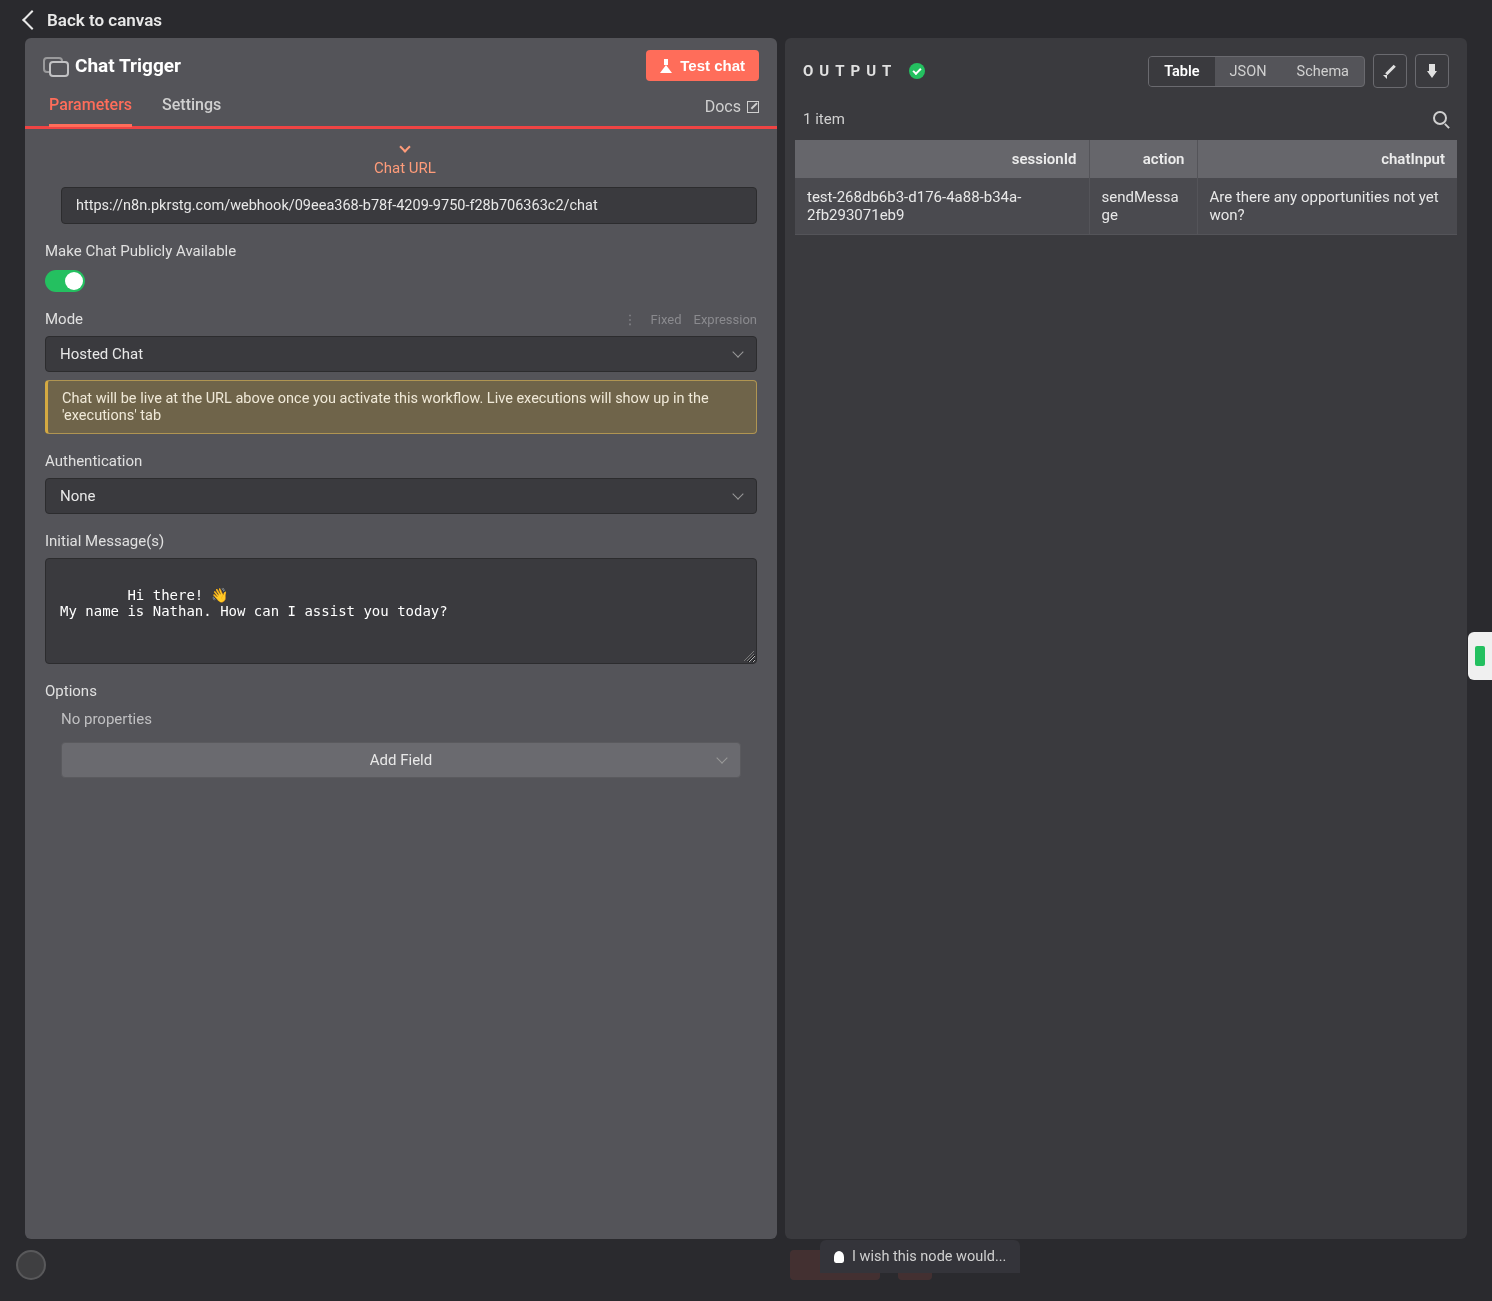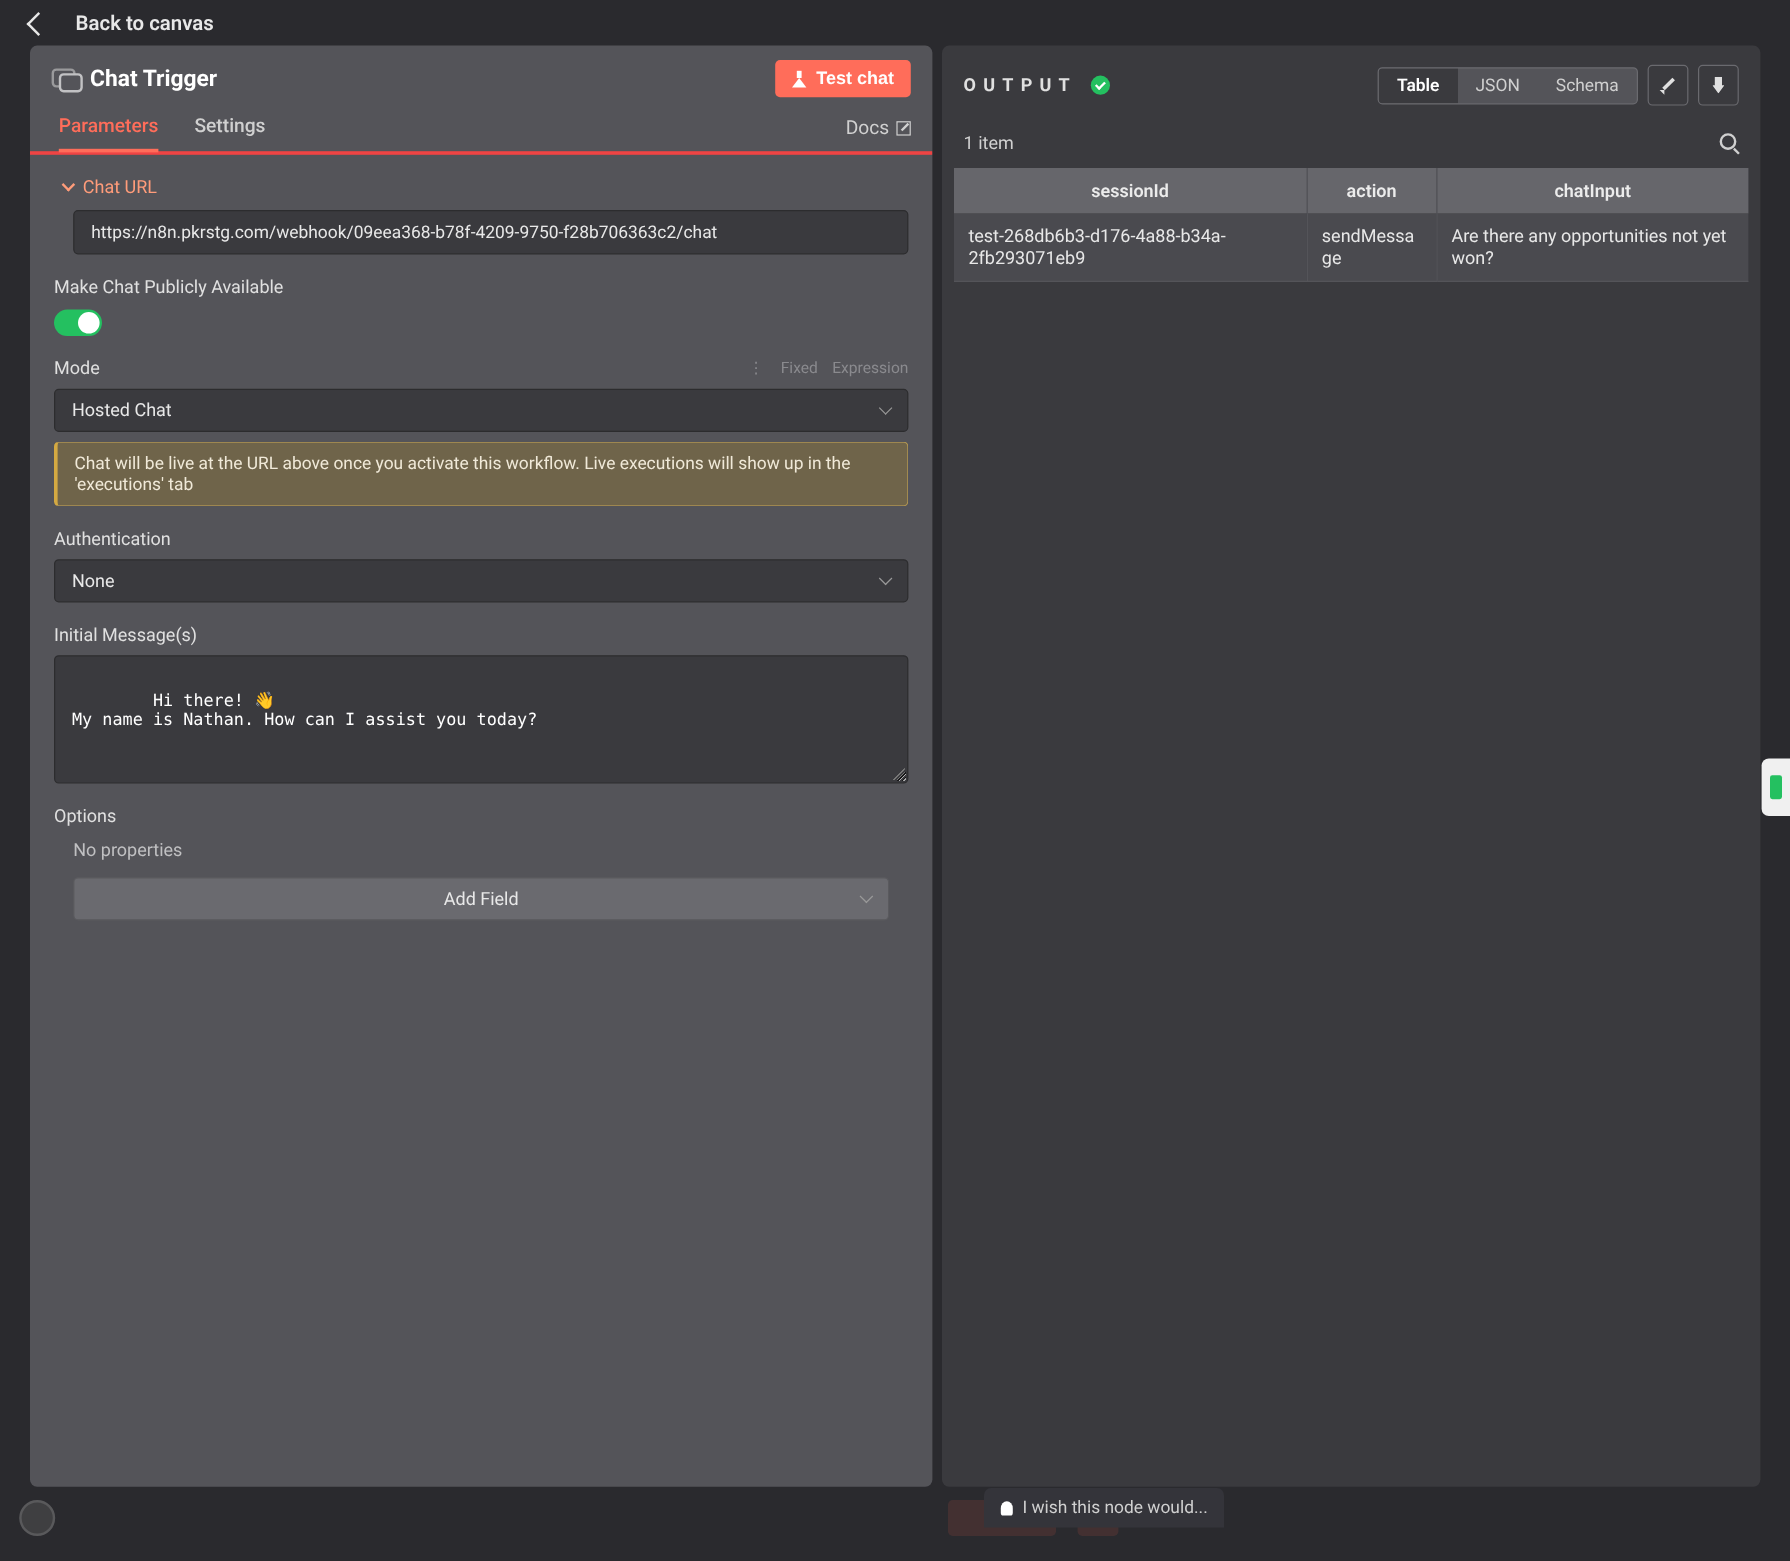--- a/index.html
+++ b/index.html
@@ -21,7 +21,7 @@
     left: 25px;
     display: flex;
     align-items: center;
-    gap: 24px;
+    gap: 8px;
     font-size: 17px;
     color: #e8e8e8;
     cursor: pointer;

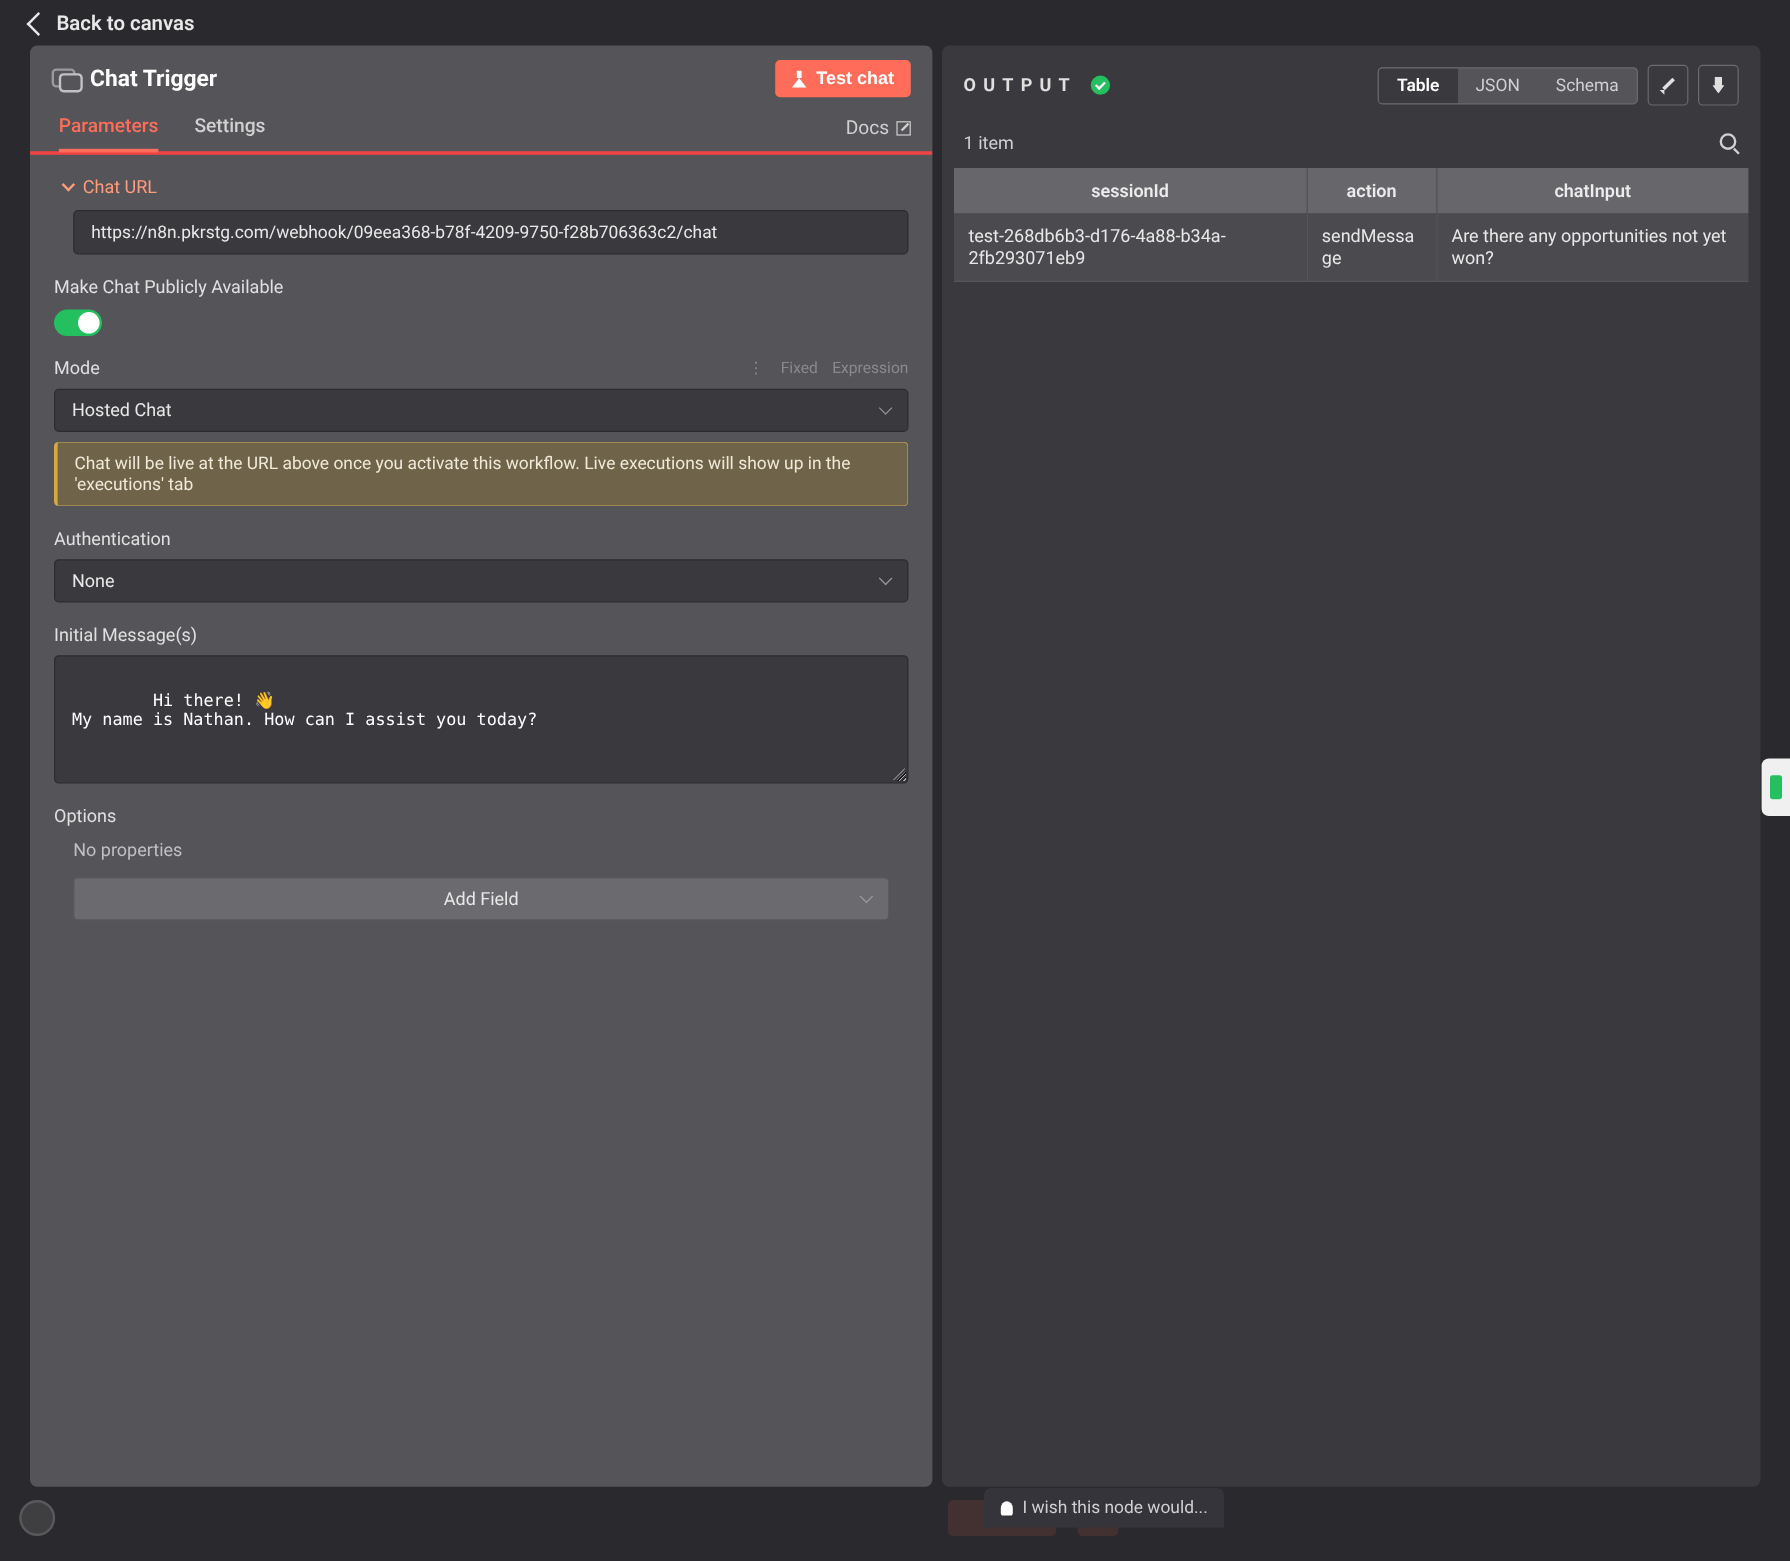--- a/index.html
+++ b/index.html
@@ -185,6 +185,7 @@
     color: #ff9c7a;
     font-size: 15px;
     padding: 4px 0 10px 8px;
+    flex-direction: column;
   }
   .chev-down {
     width: 8px; height: 8px;

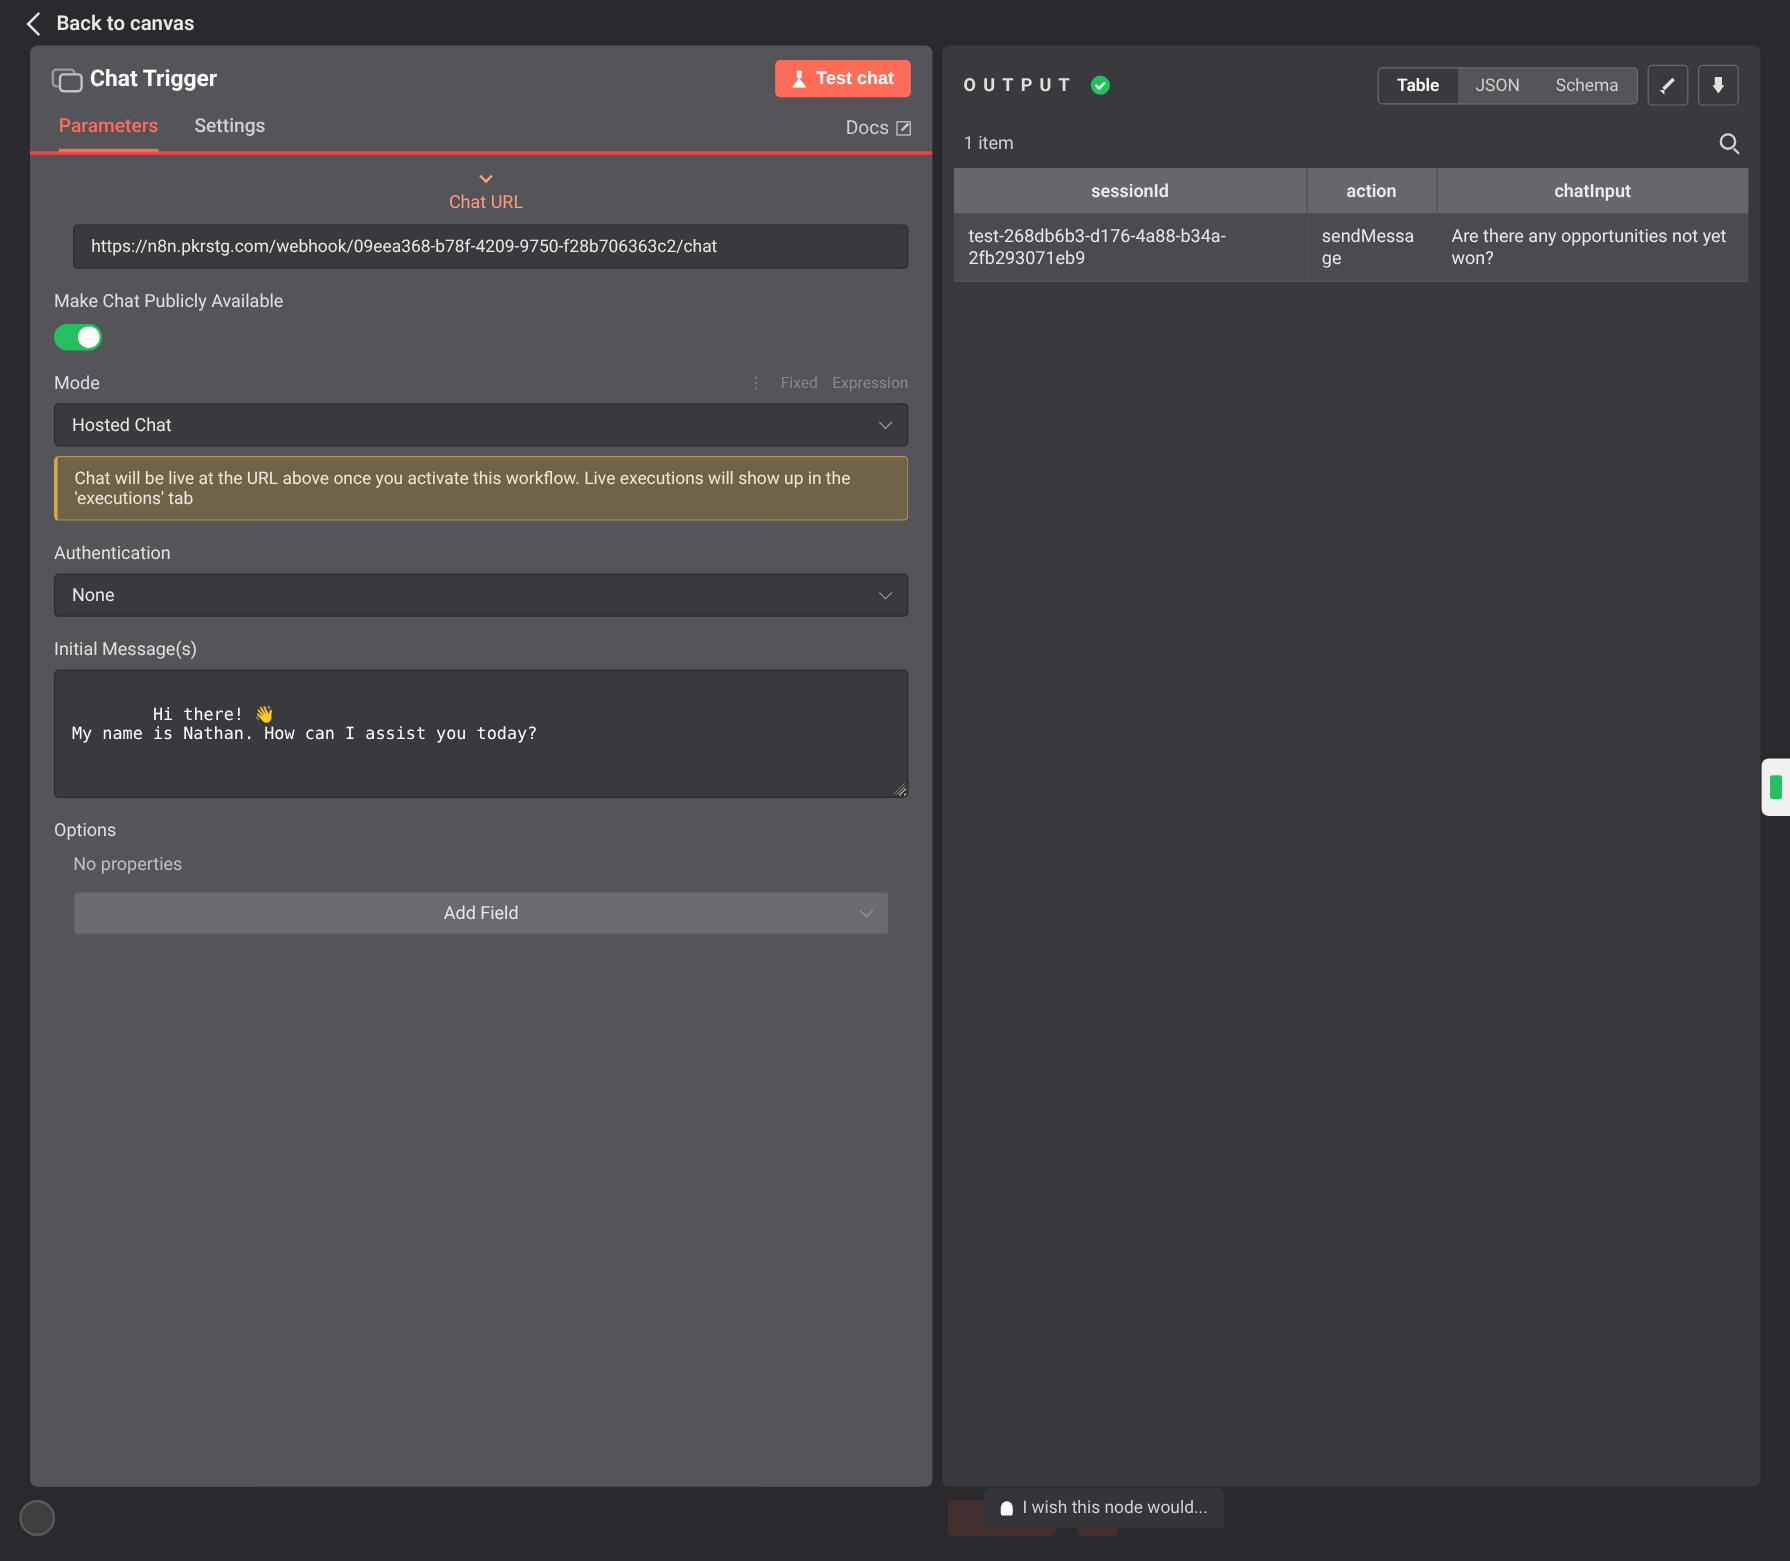--- a/index.html
+++ b/index.html
@@ -459,7 +459,7 @@
     background: #66666b;
     color: #ececec;
     font-weight: 600;
-    text-align: center;
+    text-align: right;
     padding: 10px 12px;
     border-right: 1px solid #545459;
   }

